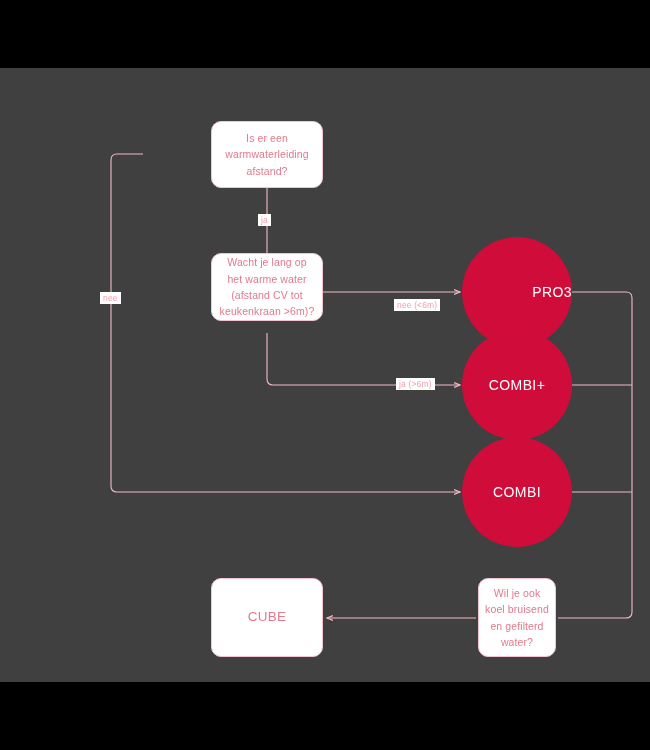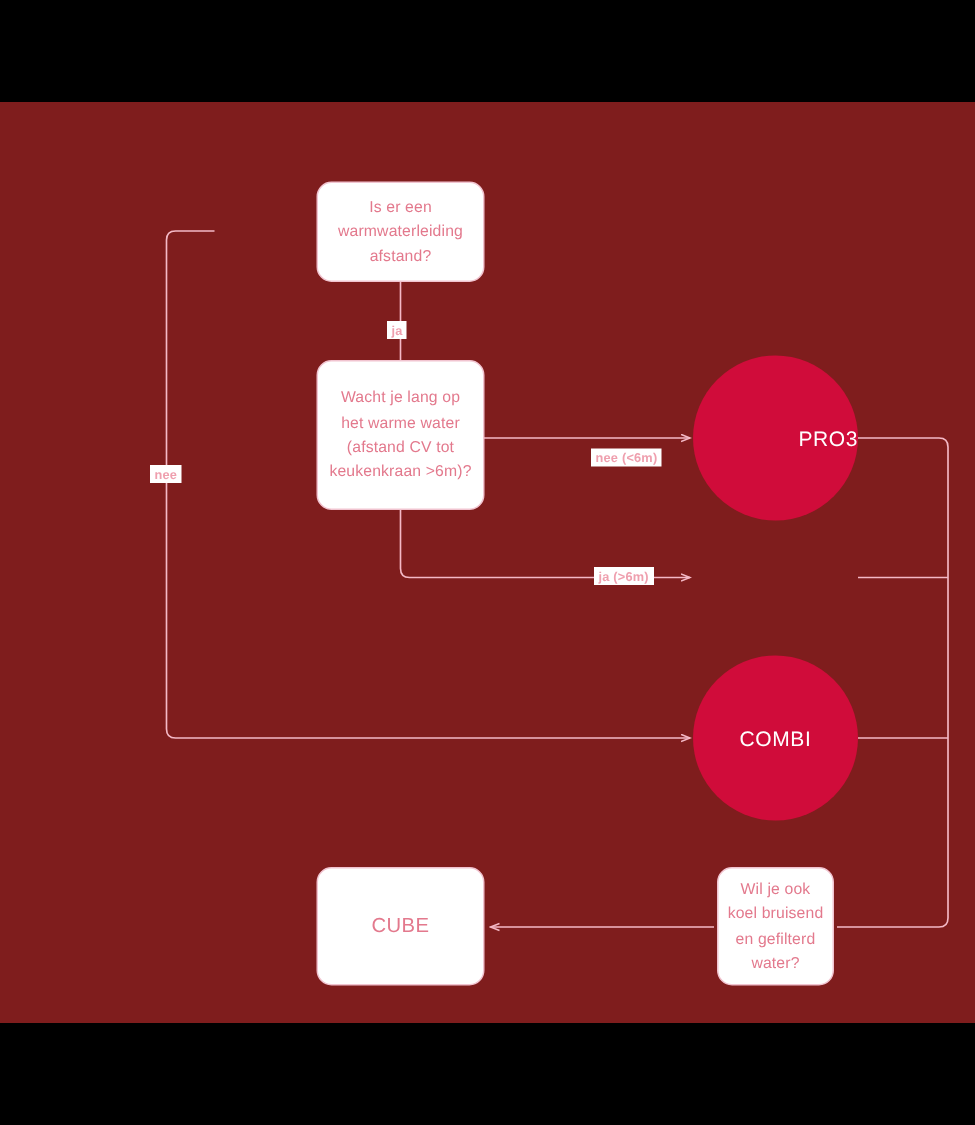--- a/index.html
+++ b/index.html
@@ -29,7 +29,7 @@
     top: 68px;
     width: 650px;
     height: 614px;
-    background: #7f1d1d;
+    background: #404040;
   }
   #wires {
     position: absolute;

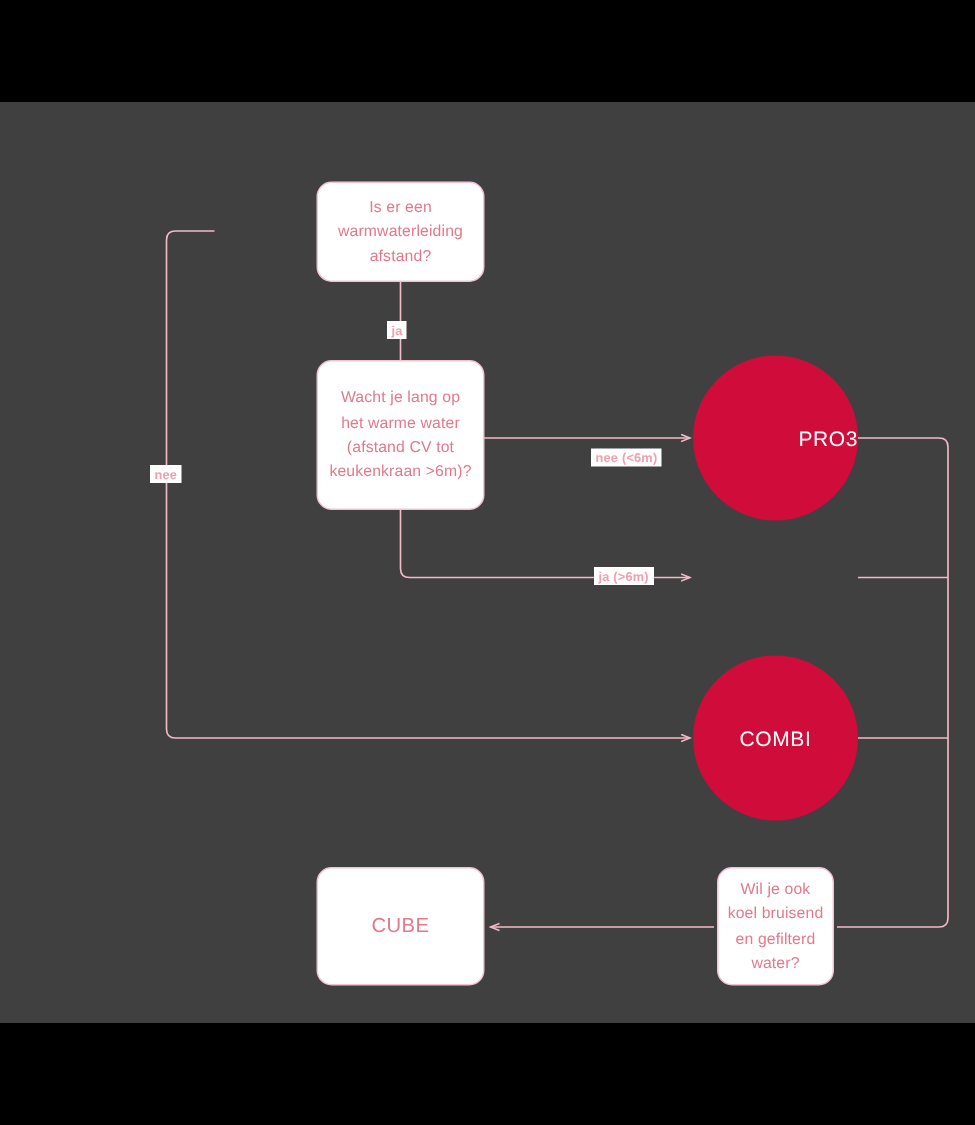--- a/index.html
+++ b/index.html
@@ -78,7 +78,6 @@
     white-space: nowrap;
     background: #ffffff;
     padding: 1px 3px;
-    font-weight: bold;
   }
 </style>
 </head>

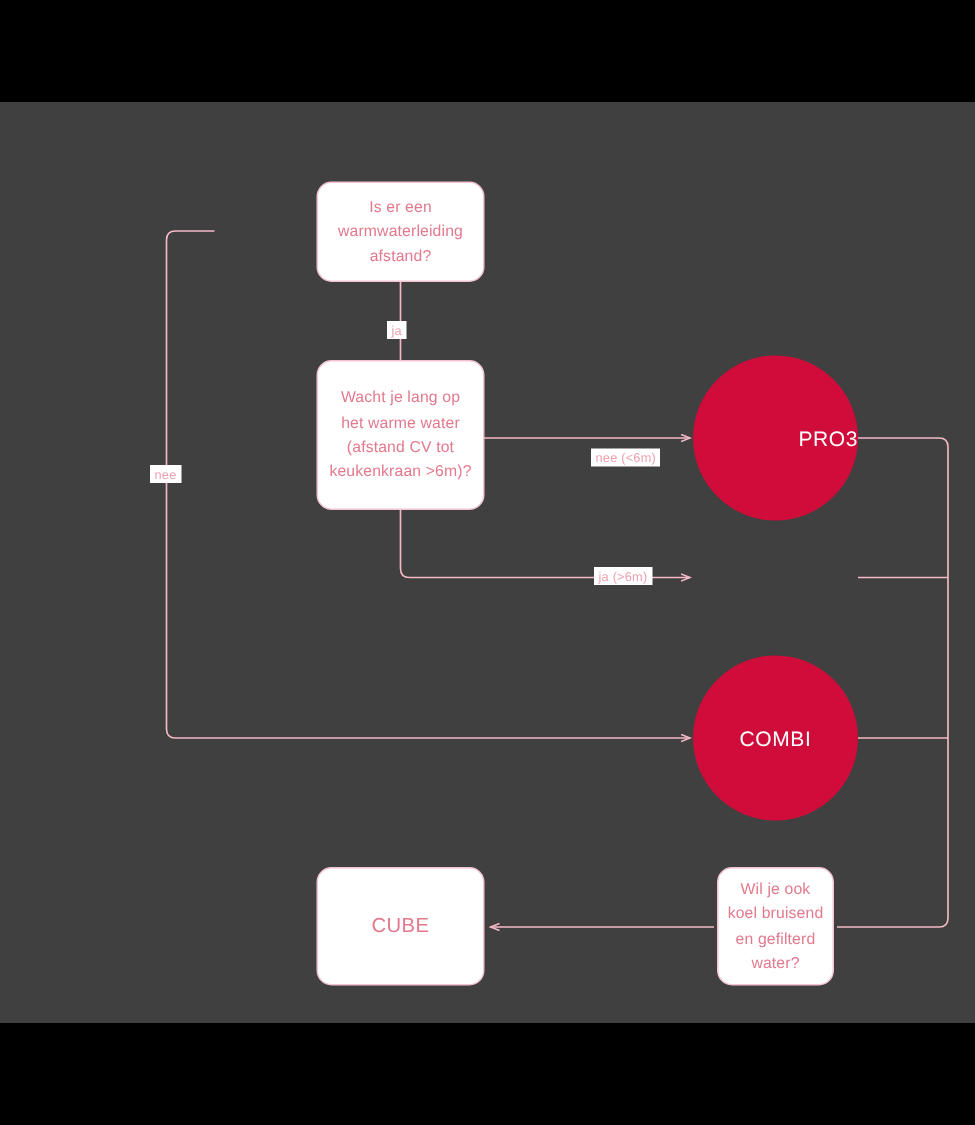--- a/index.html
+++ b/index.html
@@ -125,7 +125,7 @@
       </div>
     </div>
 
-    <div class="node-box" style="left:211px; top:172px; width:112px; height:100px;">
+    <div class="node-box" style="left:211px; top:185px; width:112px; height:68px;">
       <div>
         <span>Wacht je lang op</span><br>
         <span>het warme water</span><br>

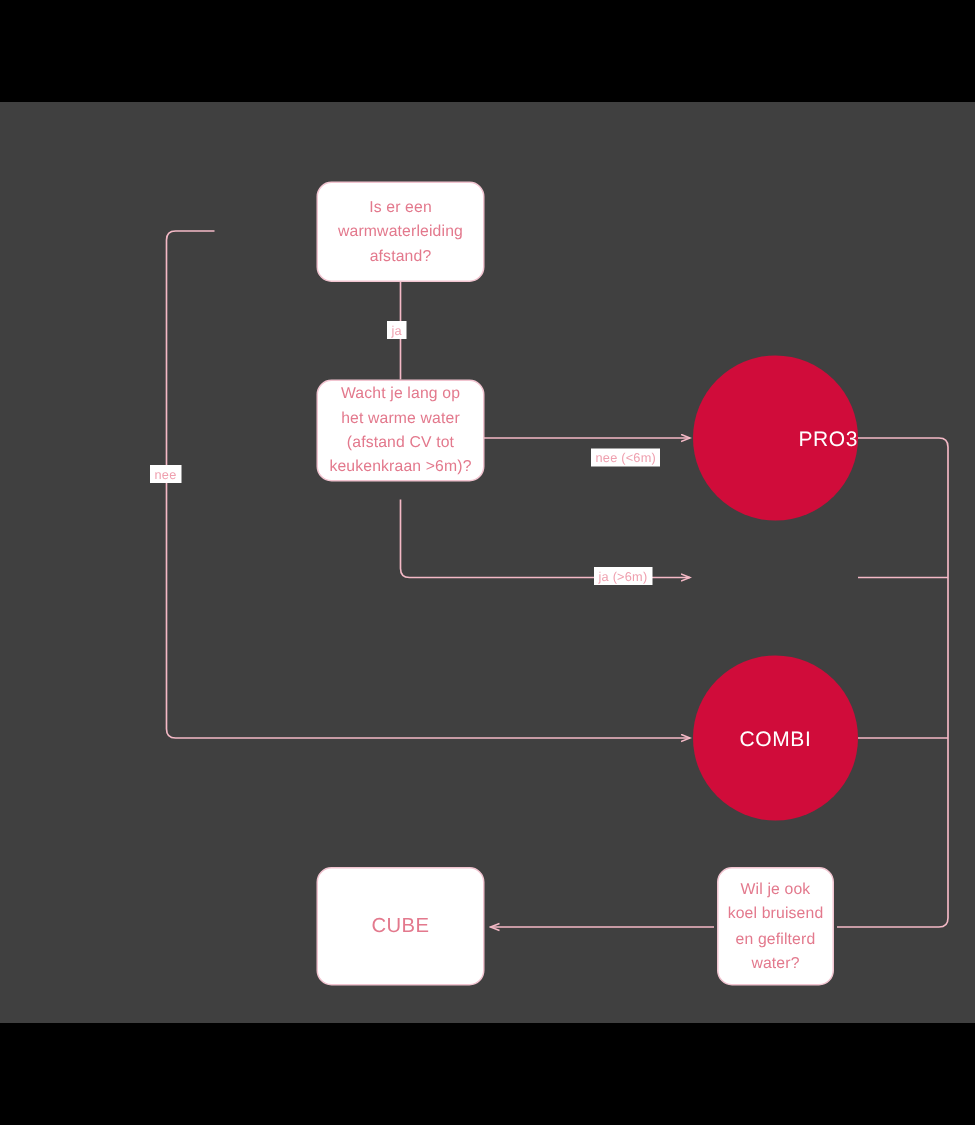--- a/index.html
+++ b/index.html
@@ -158,7 +158,7 @@
 
     <div class="edge-label" style="left:258px; top:146px;">ja</div>
 
-    <div class="edge-label" style="left:100px; top:242px;">nee</div>
+    <div class="edge-label" style="left:100px; top:224px;">nee</div>
 
     <div class="edge-label" style="left:394px; top:231px;">nee (&lt;6m)</div>
 

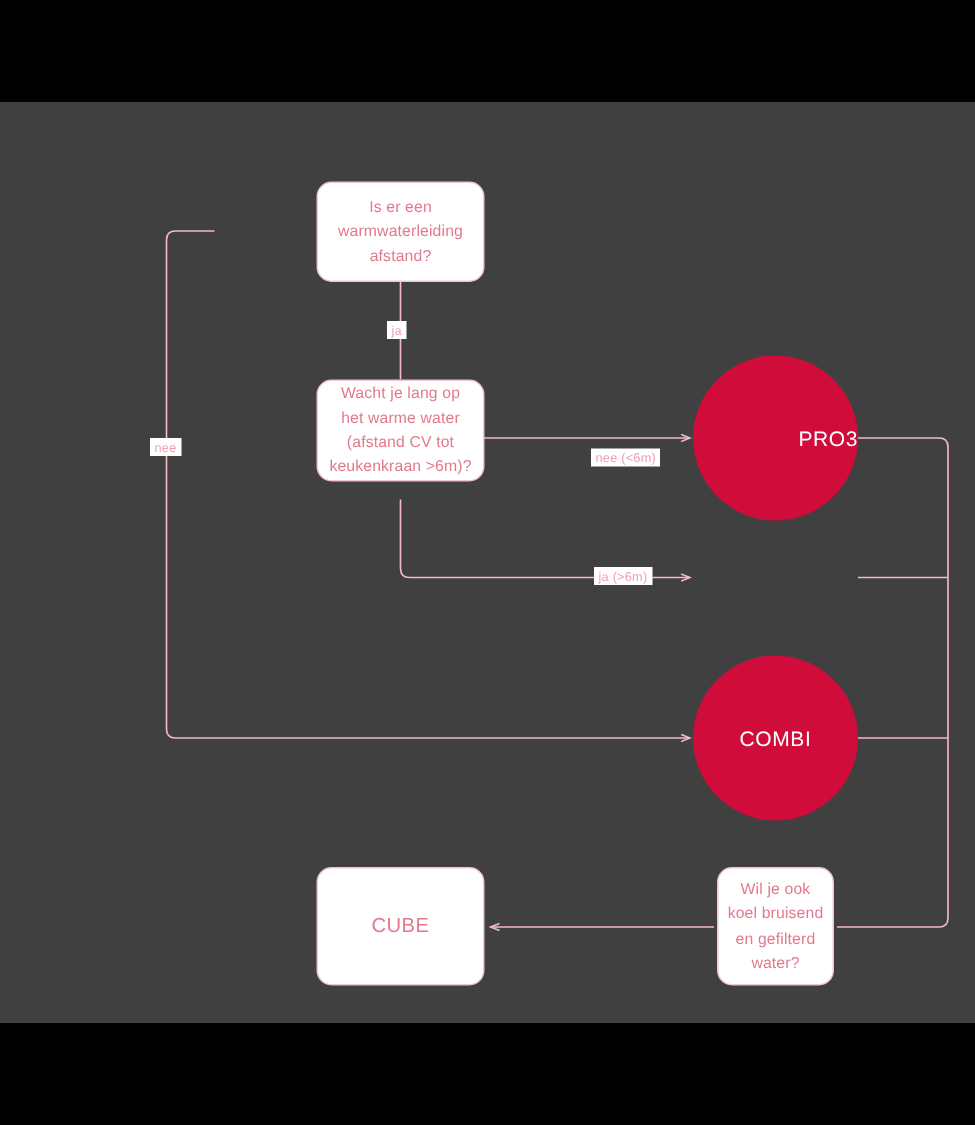--- a/index.html
+++ b/index.html
@@ -138,6 +138,9 @@
       <span>PRO3</span>
     </div>
 
+    <div class="node-circle" style="left:462px; top:262px; width:110px; height:110px;">
+      <span>COMBI+</span>
+    </div>
 
     <div class="node-circle" style="left:462px; top:369px; width:110px; height:110px;justify-content:center;">
       <span>COMBI</span>

